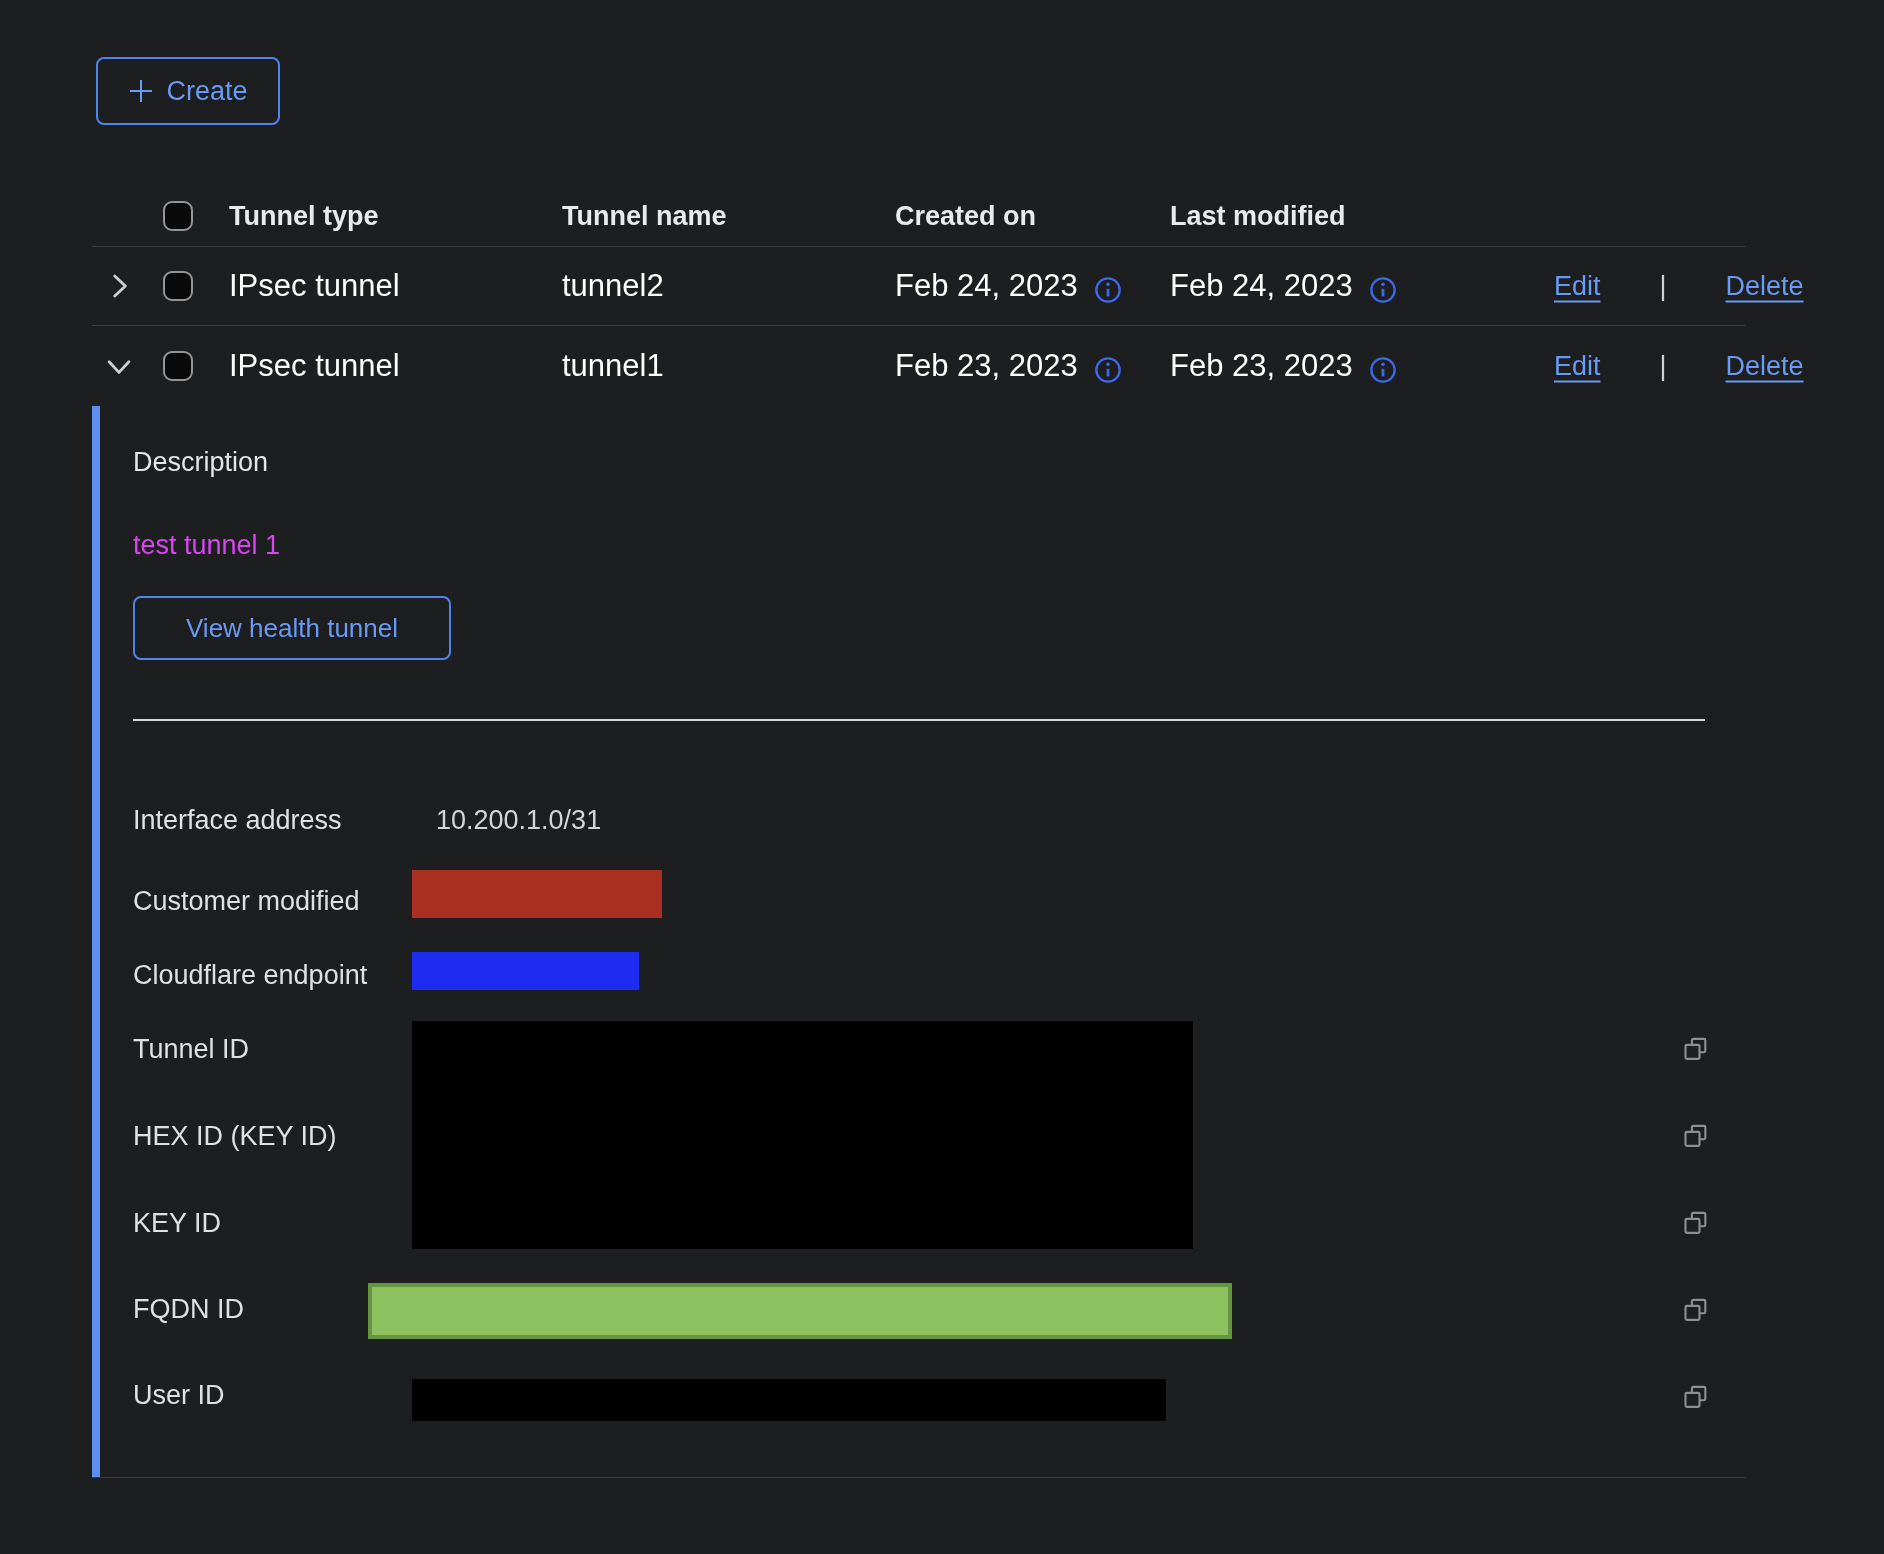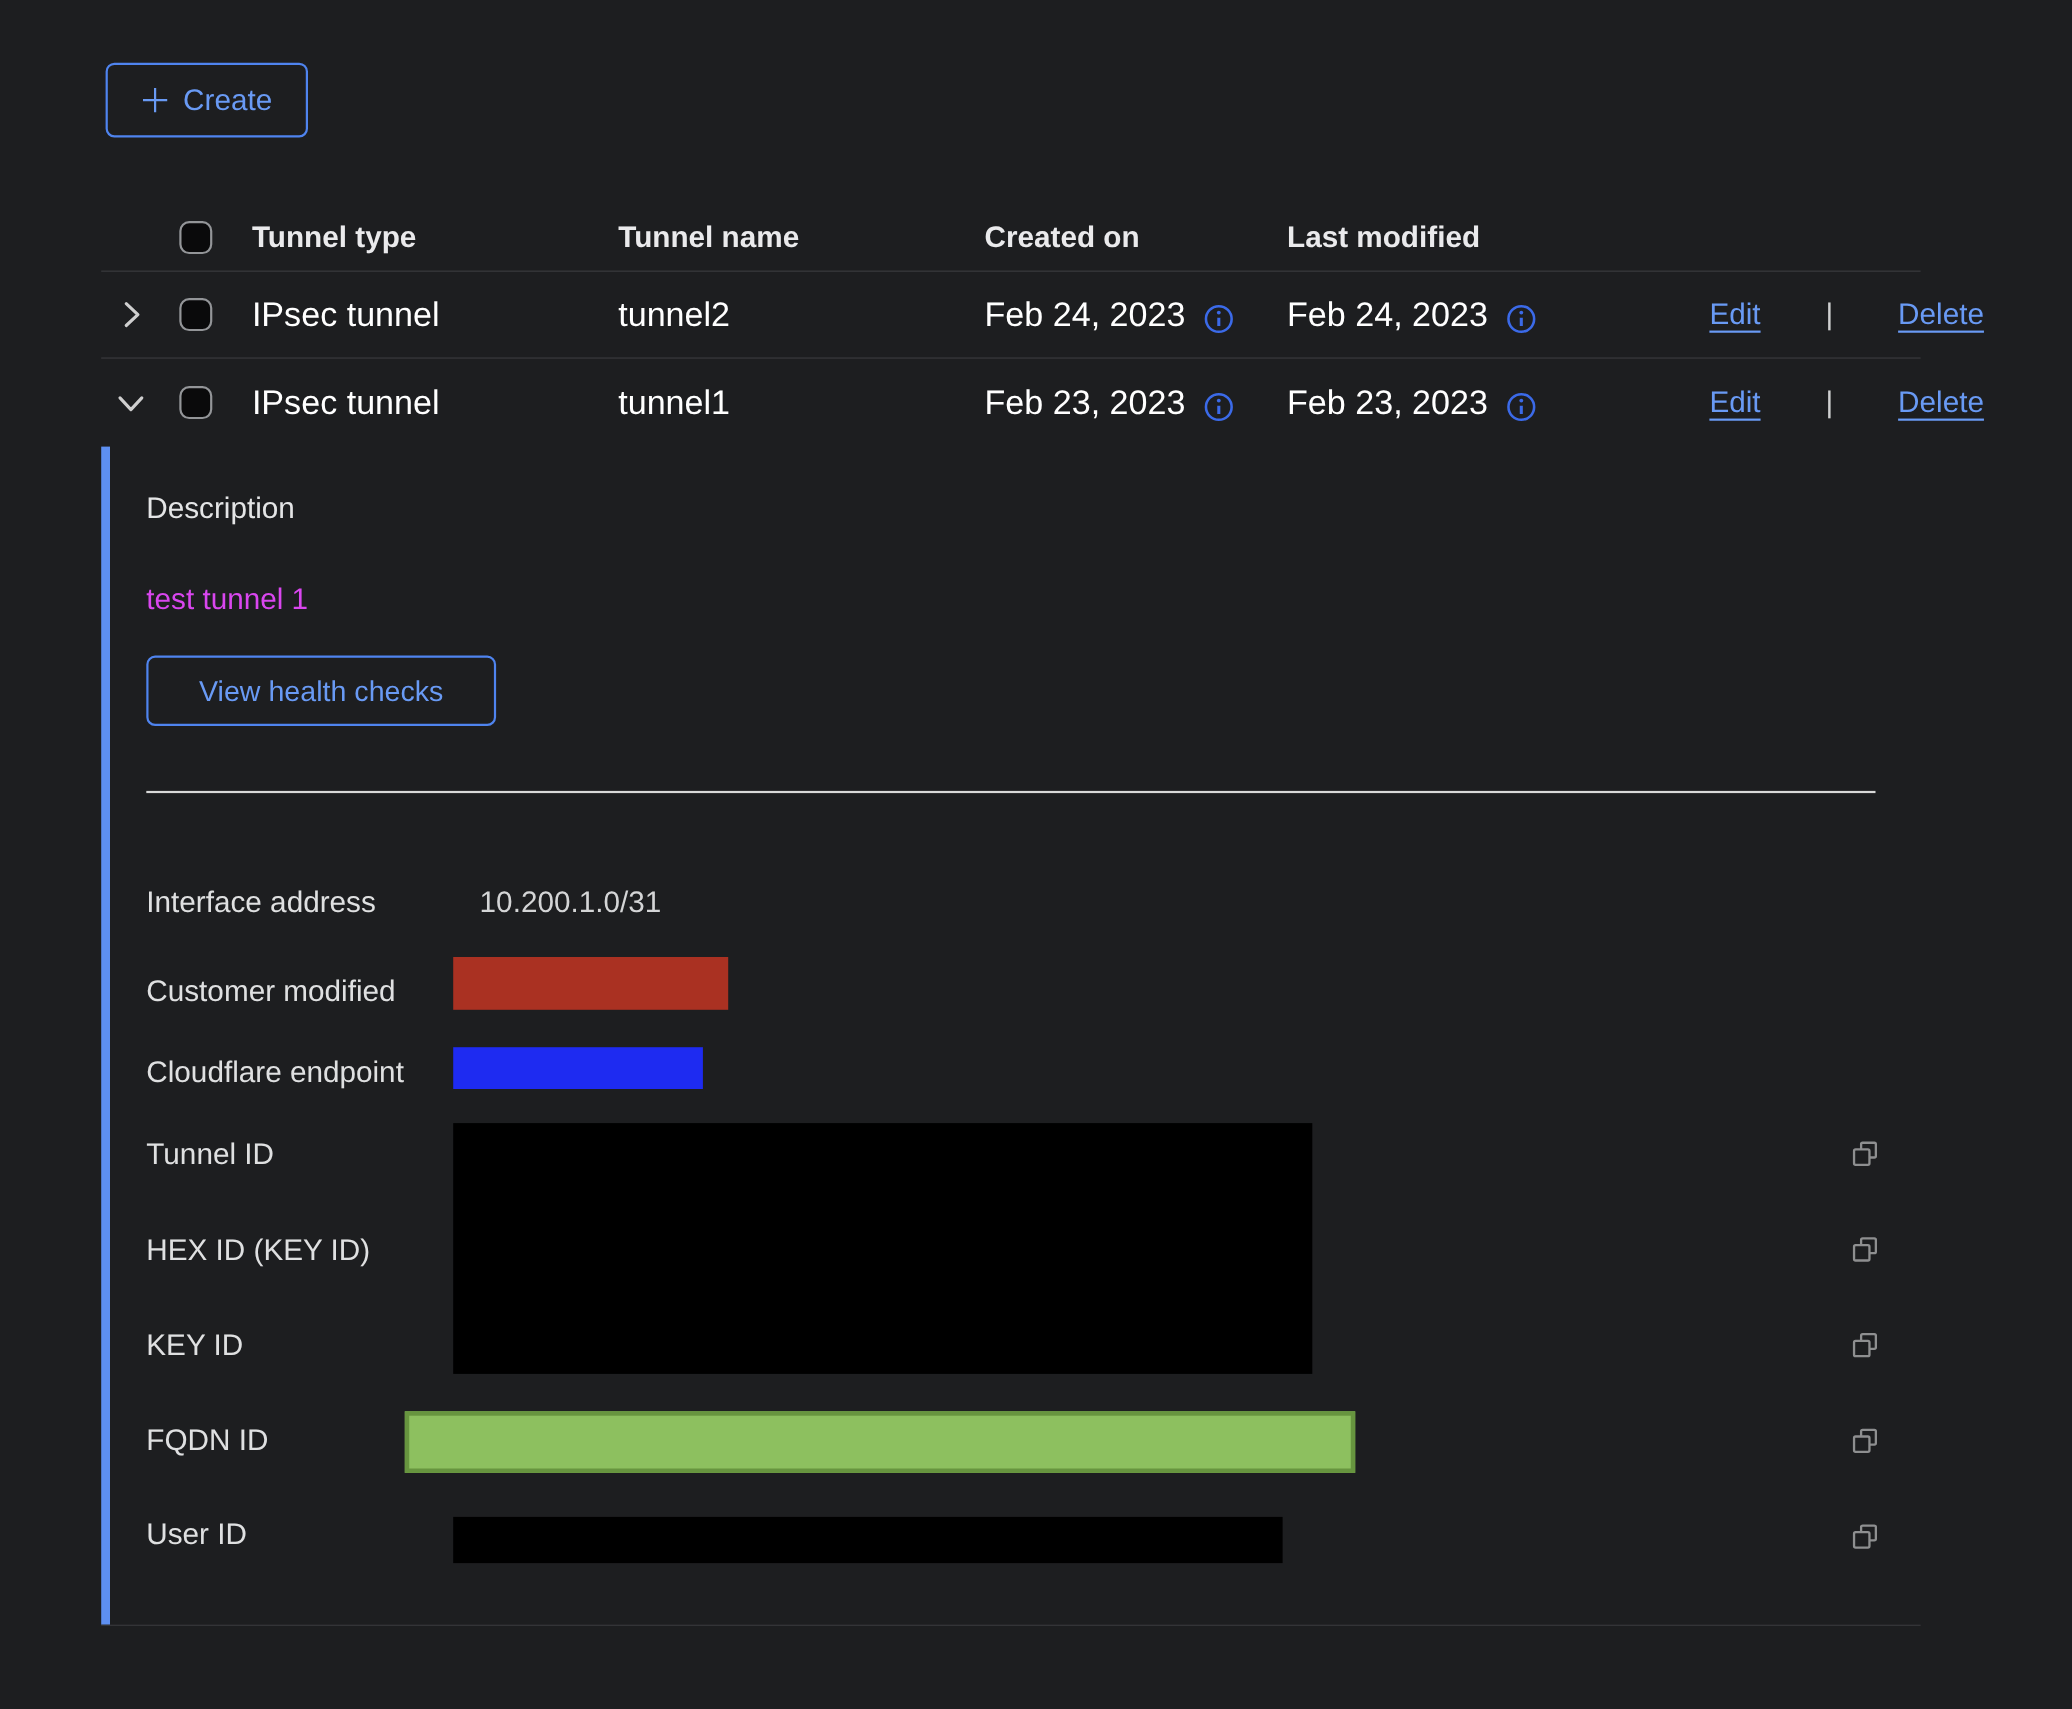--- a/index.html
+++ b/index.html
@@ -170,7 +170,7 @@
 <span class="abs detail-label desc-value">test tunnel 1</span>
 
 <button class="abs outline-btn health-btn">
-  <span>View health checks</span>
+  <span>View health tunnel</span>
 </button>
 
 <div class="abs light-divider"></div>

